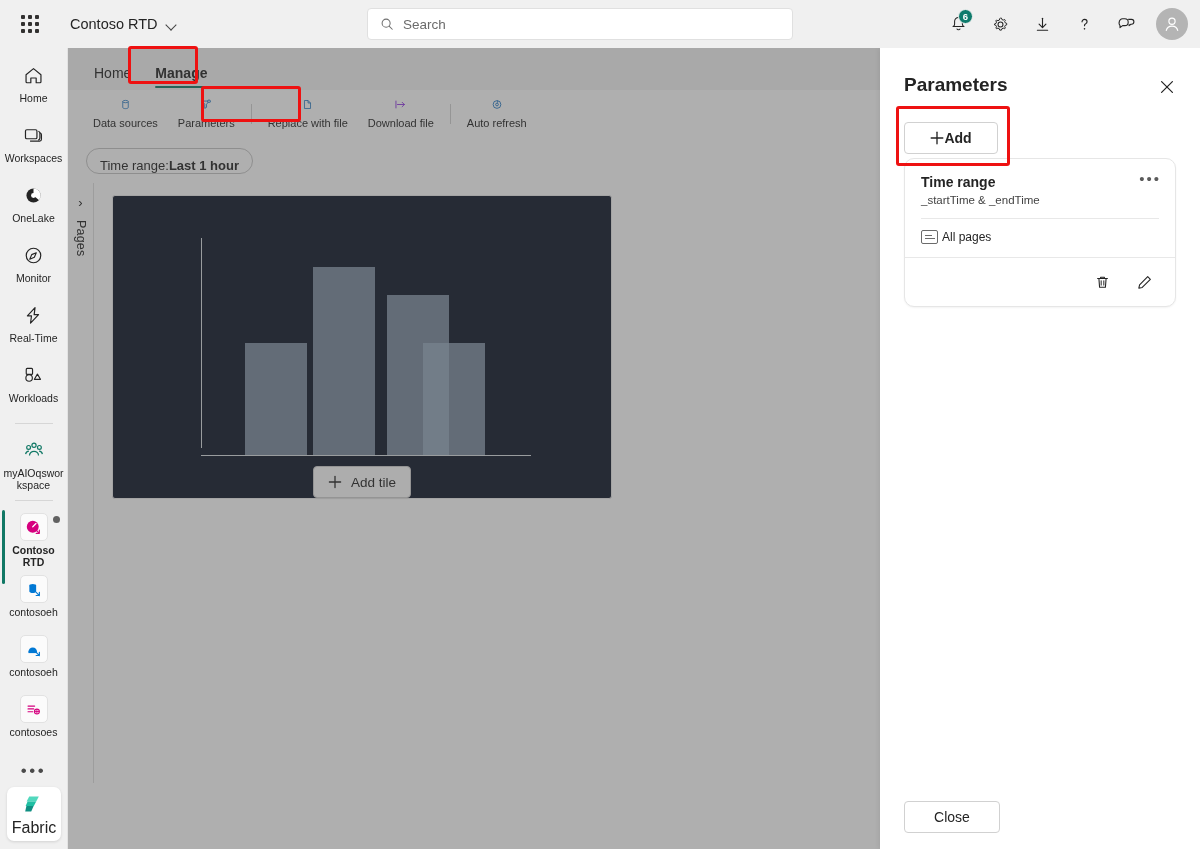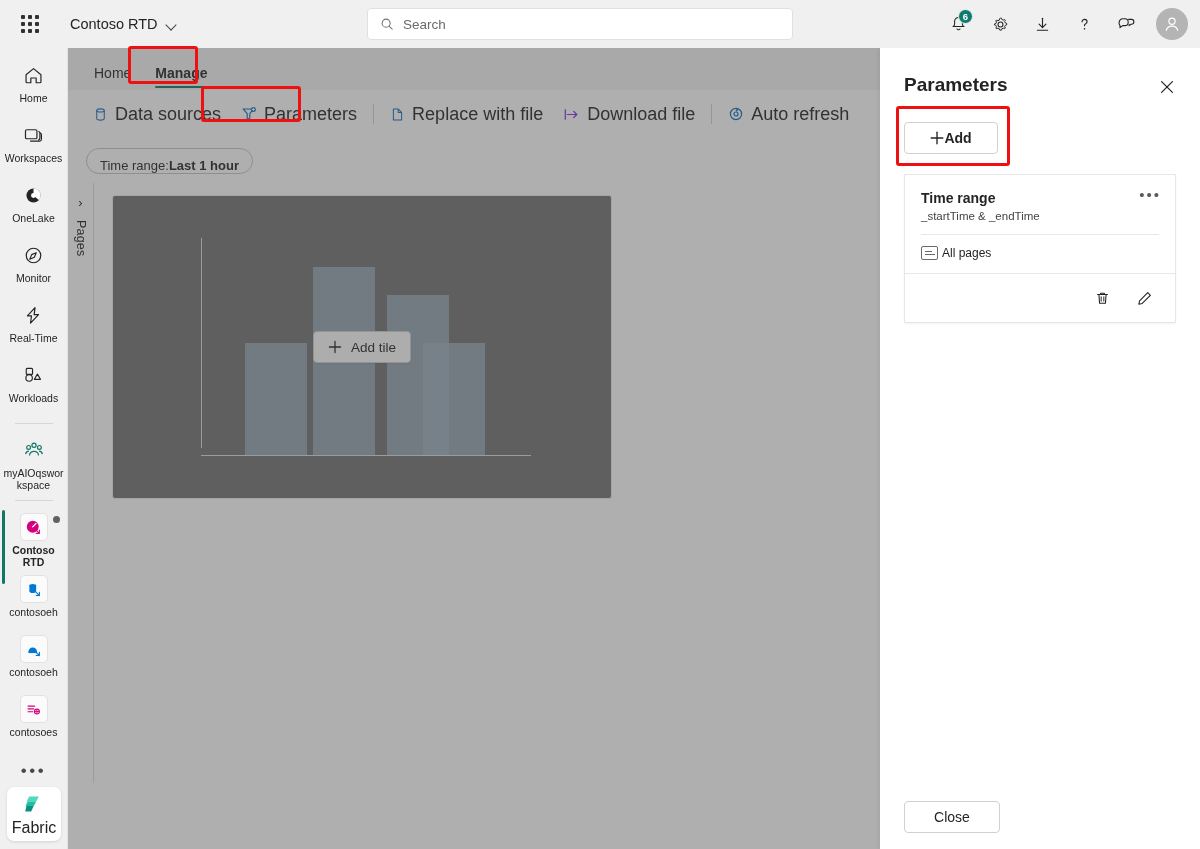--- a/index.html
+++ b/index.html
@@ -144,7 +144,7 @@
   .tbtn {
     display: flex; align-items: center; gap: 7px;
     height: 30px; padding: 0 9px; border-radius: 4px;
-    font-size: 18px; color: #242424; cursor: pointer; white-space: nowrap;
+    font-size: 11px; color: #242424; cursor: pointer; white-space: nowrap; flex-direction: column;
   }
   .tsep { width: 1px; height: 20px; background: #d1d1d1; margin: 0 5px; }
   .filterrow {

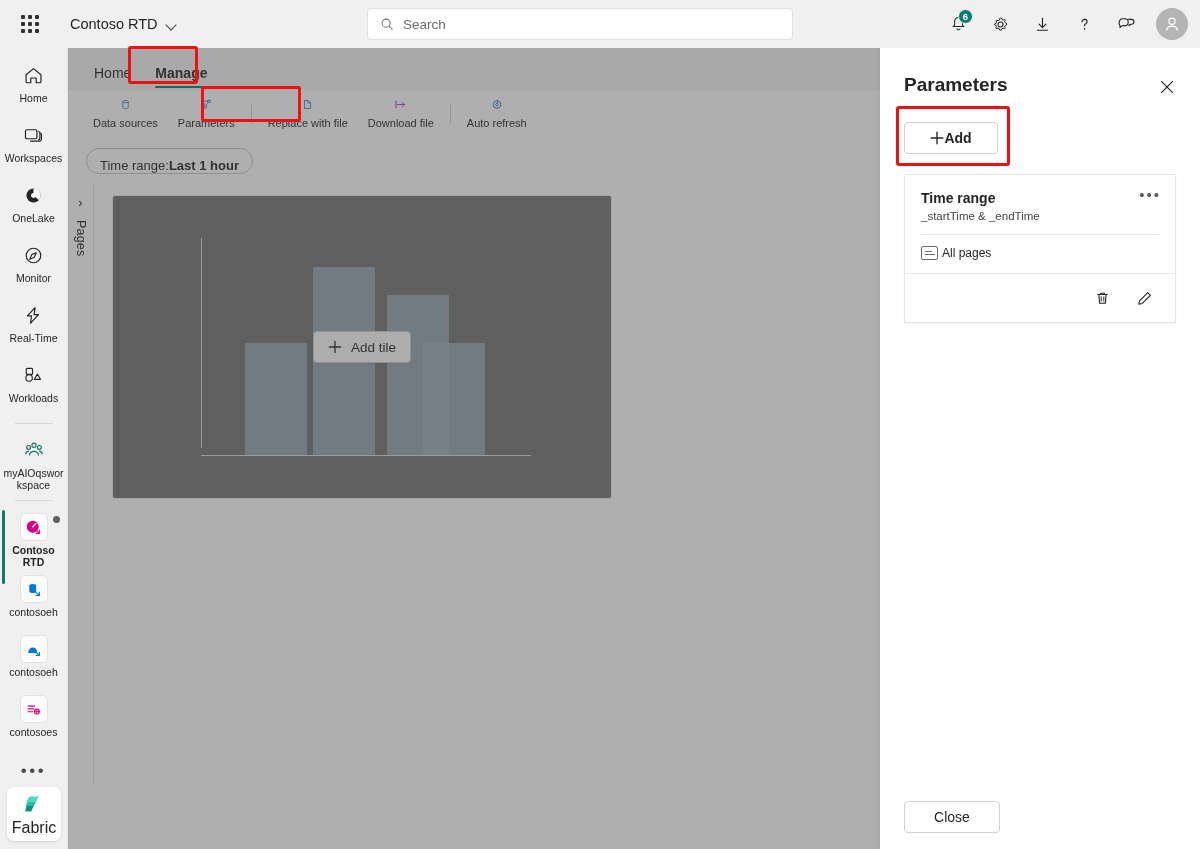--- a/index.html
+++ b/index.html
@@ -213,8 +213,8 @@
     font-size: 14px; font-weight: 600; color: #242424; cursor: pointer;
   }
   .paramcard {
-    margin: 20px 24px 0 24px;
-    border: 1px solid #e6e6e6; border-radius: 1px; background: #fff;
+    margin: 4px 24px 0 24px;
+    border: 1px solid #e6e6e6; border-radius: 10px; background: #fff;
     box-shadow: 0 1px 2px rgba(0,0,0,.05);
   }
   .pc-top { padding: 14px 14px 12px 16px; display: flex; justify-content: space-between; }

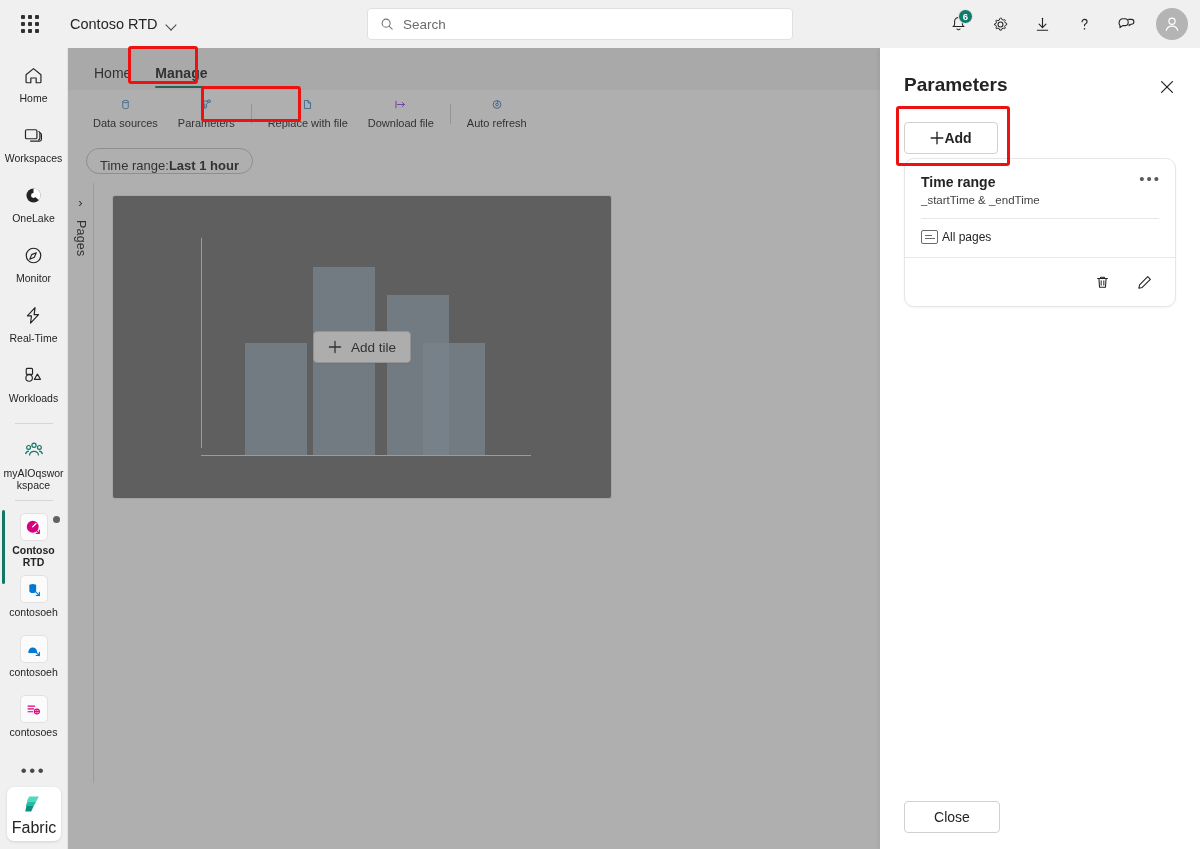--- a/index.html
+++ b/index.html
@@ -169,9 +169,9 @@
   }
   .canvasarea { flex: 1; padding: 12px 0 0 18px; }
   .tilebox {
-    width: 500px; height: 304px; background: #737373;
+    width: 500px; height: 304px; background: #0f172a;
     border: 1px solid #ececec; border-radius: 3px;
-    position: relative; display: flex; align-items: center; justify-content: center;
+    position: relative; display: flex; align-items: flex-end; justify-content: center;
   }
   .ghostchart { position: absolute; left: 88px; top: 42px; width: 330px; height: 218px; }
   .ghostchart .axisv { position: absolute; left: 0; top: 0; width: 1px; height: 210px; background: #d9dde2; }

